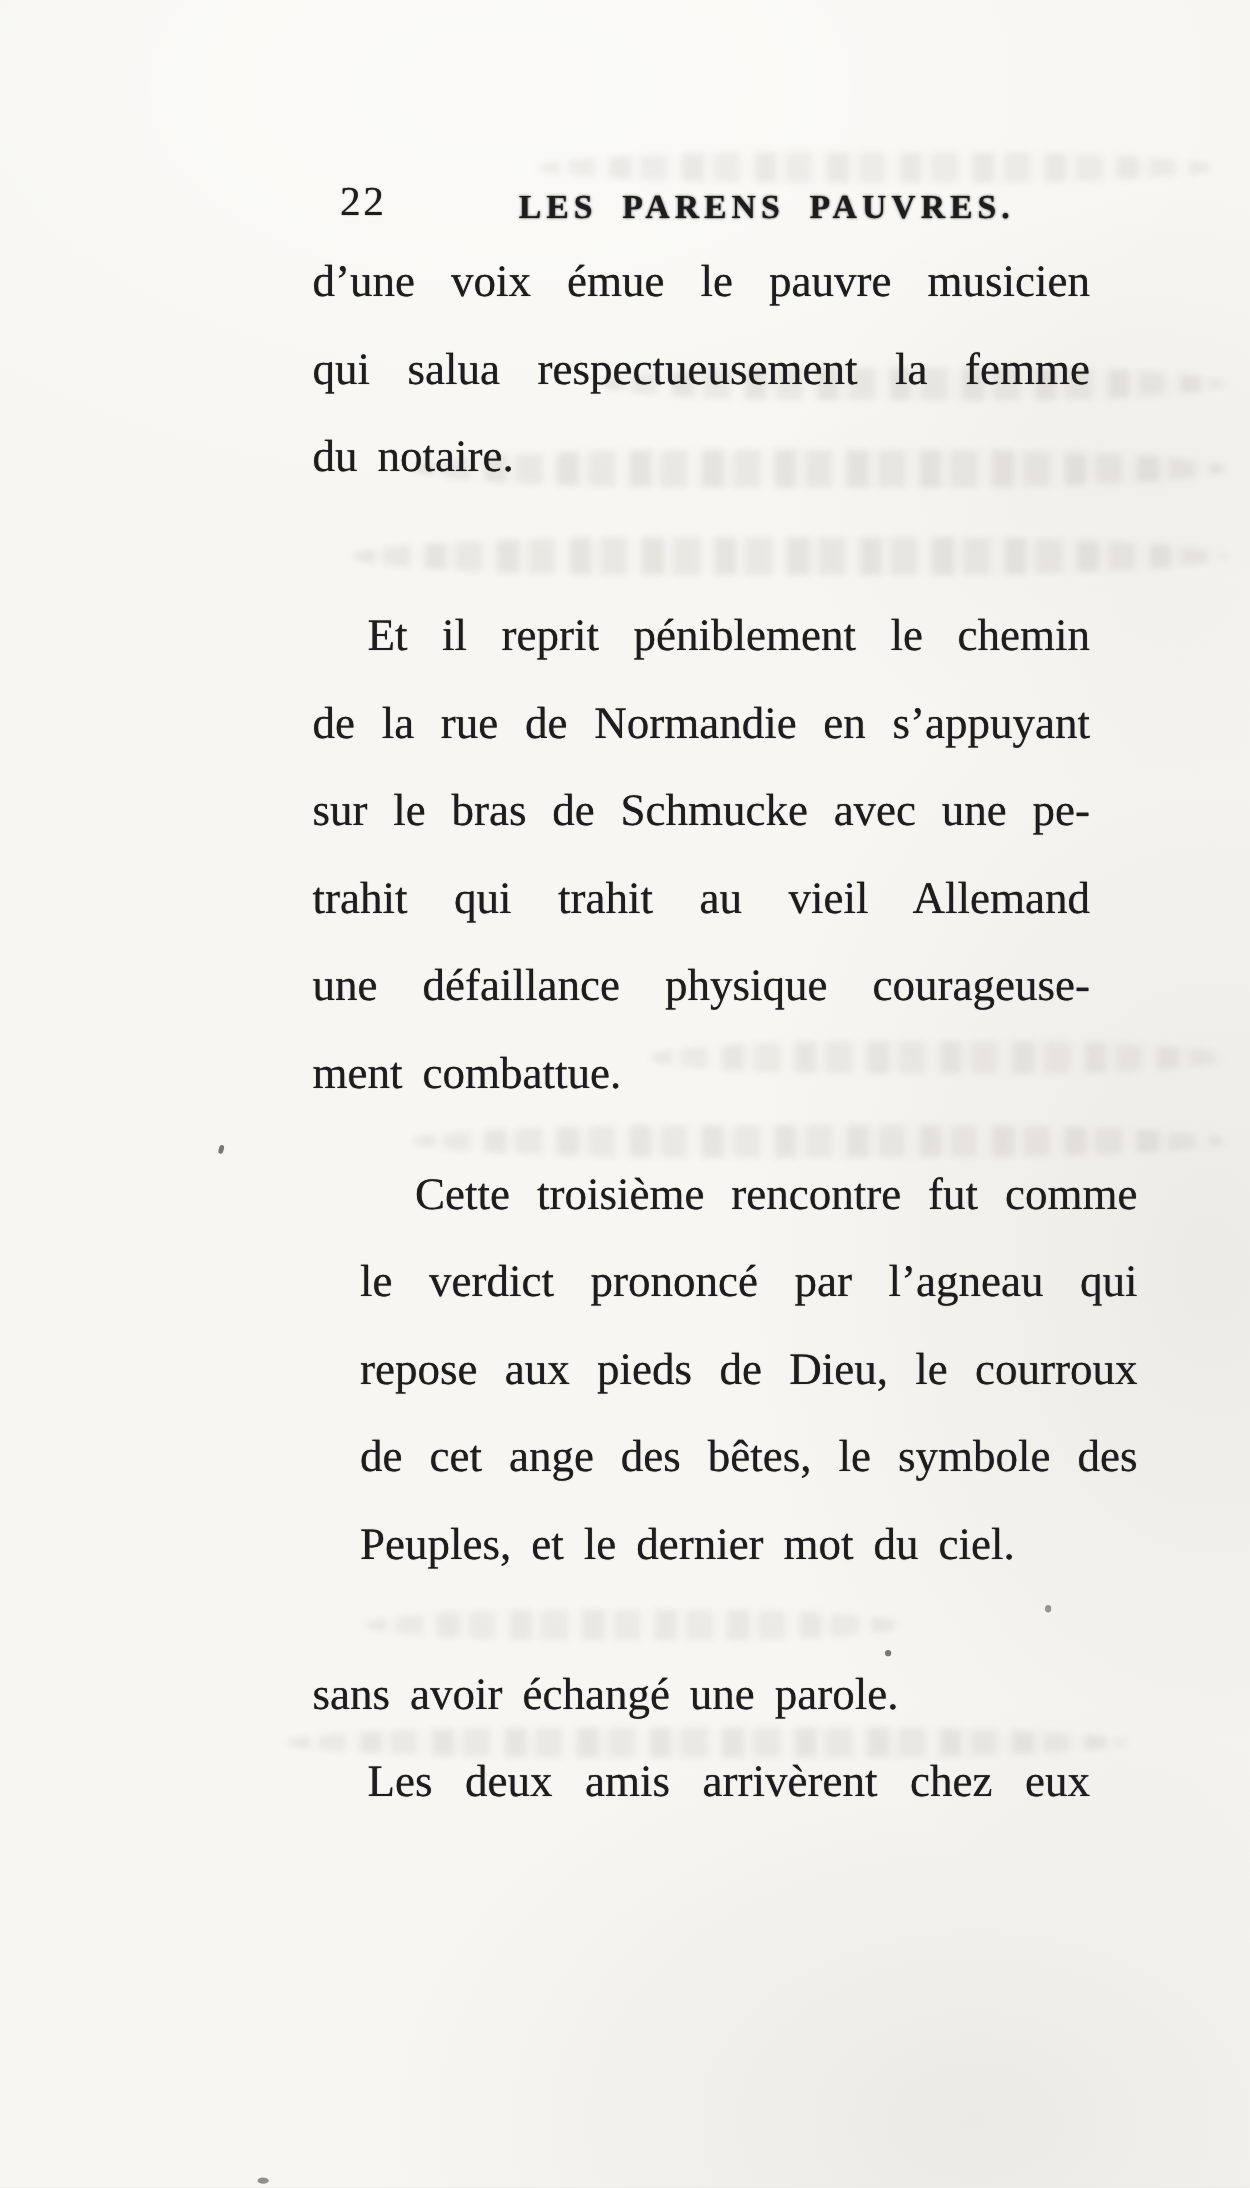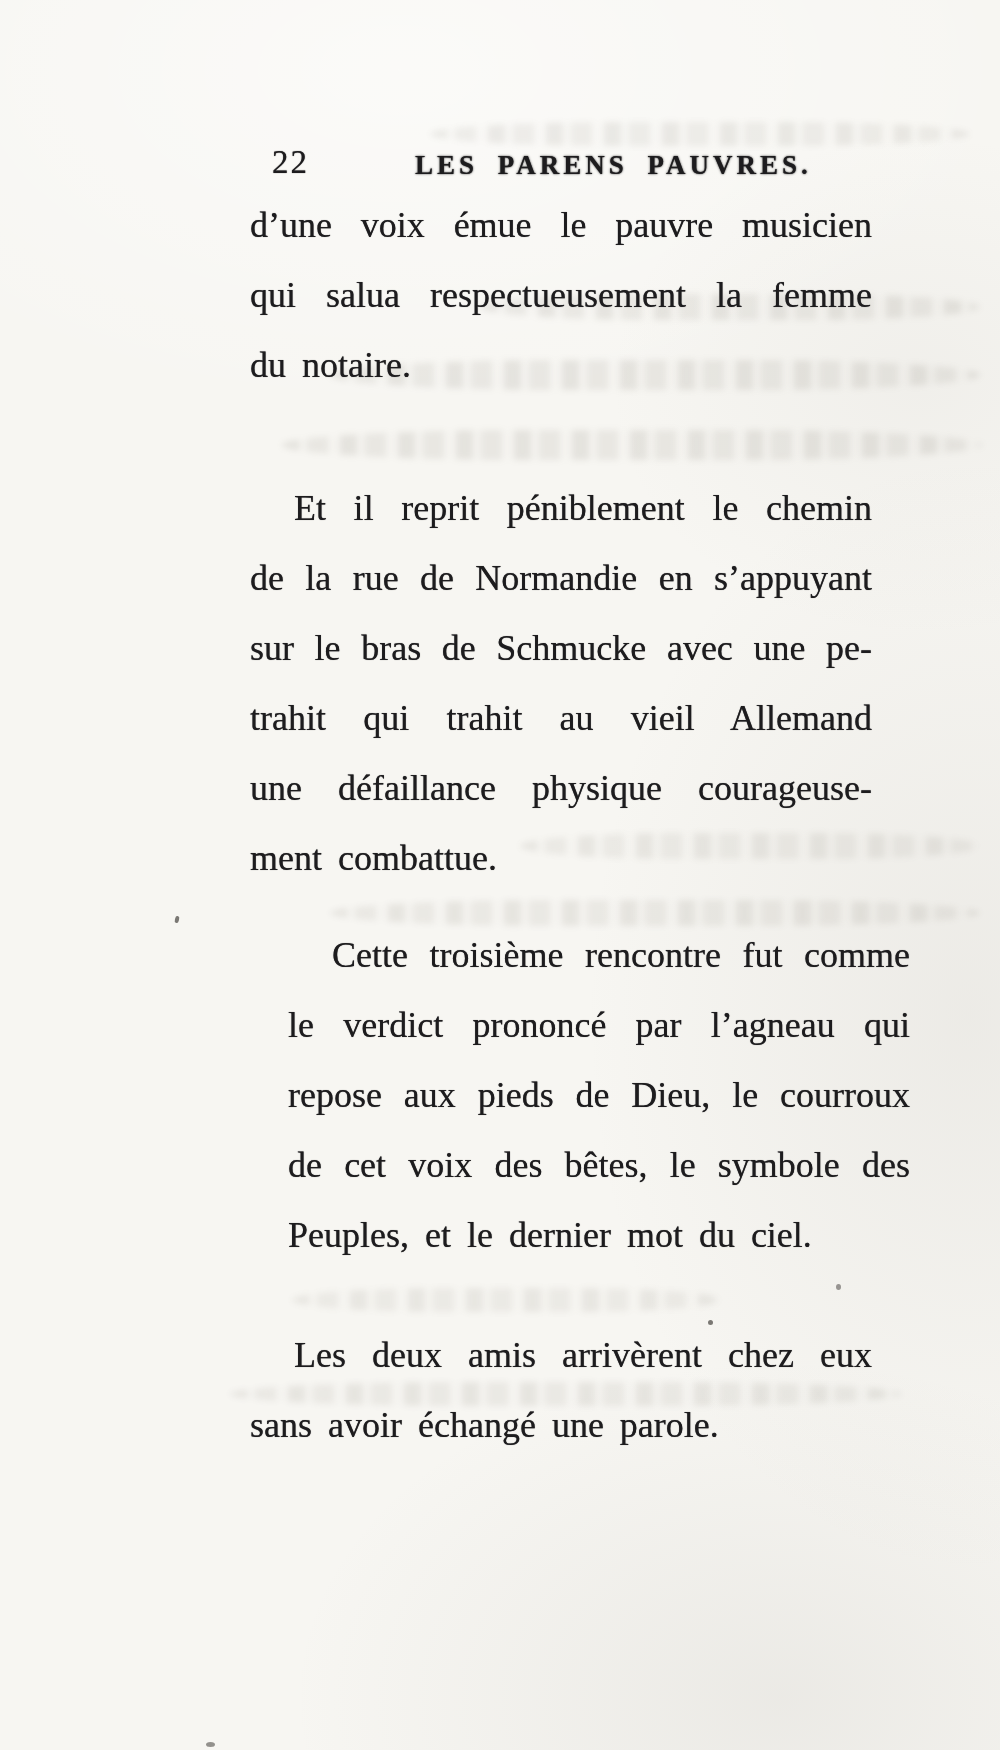--- a/index.html
+++ b/index.html
@@ -111,7 +111,7 @@
     <div class="line first">Cette troisième rencontre fut comme</div>
     <div class="line">le verdict prononcé par l’agneau qui</div>
     <div class="line">repose aux pieds de Dieu, le courroux</div>
-    <div class="line">de cet voix des bêtes, le symbole des</div>
+    <div class="line">de cet ange des bêtes, le symbole des</div>
     <div class="line endline">Peuples, et le dernier mot du ciel.</div>
   </div>
 

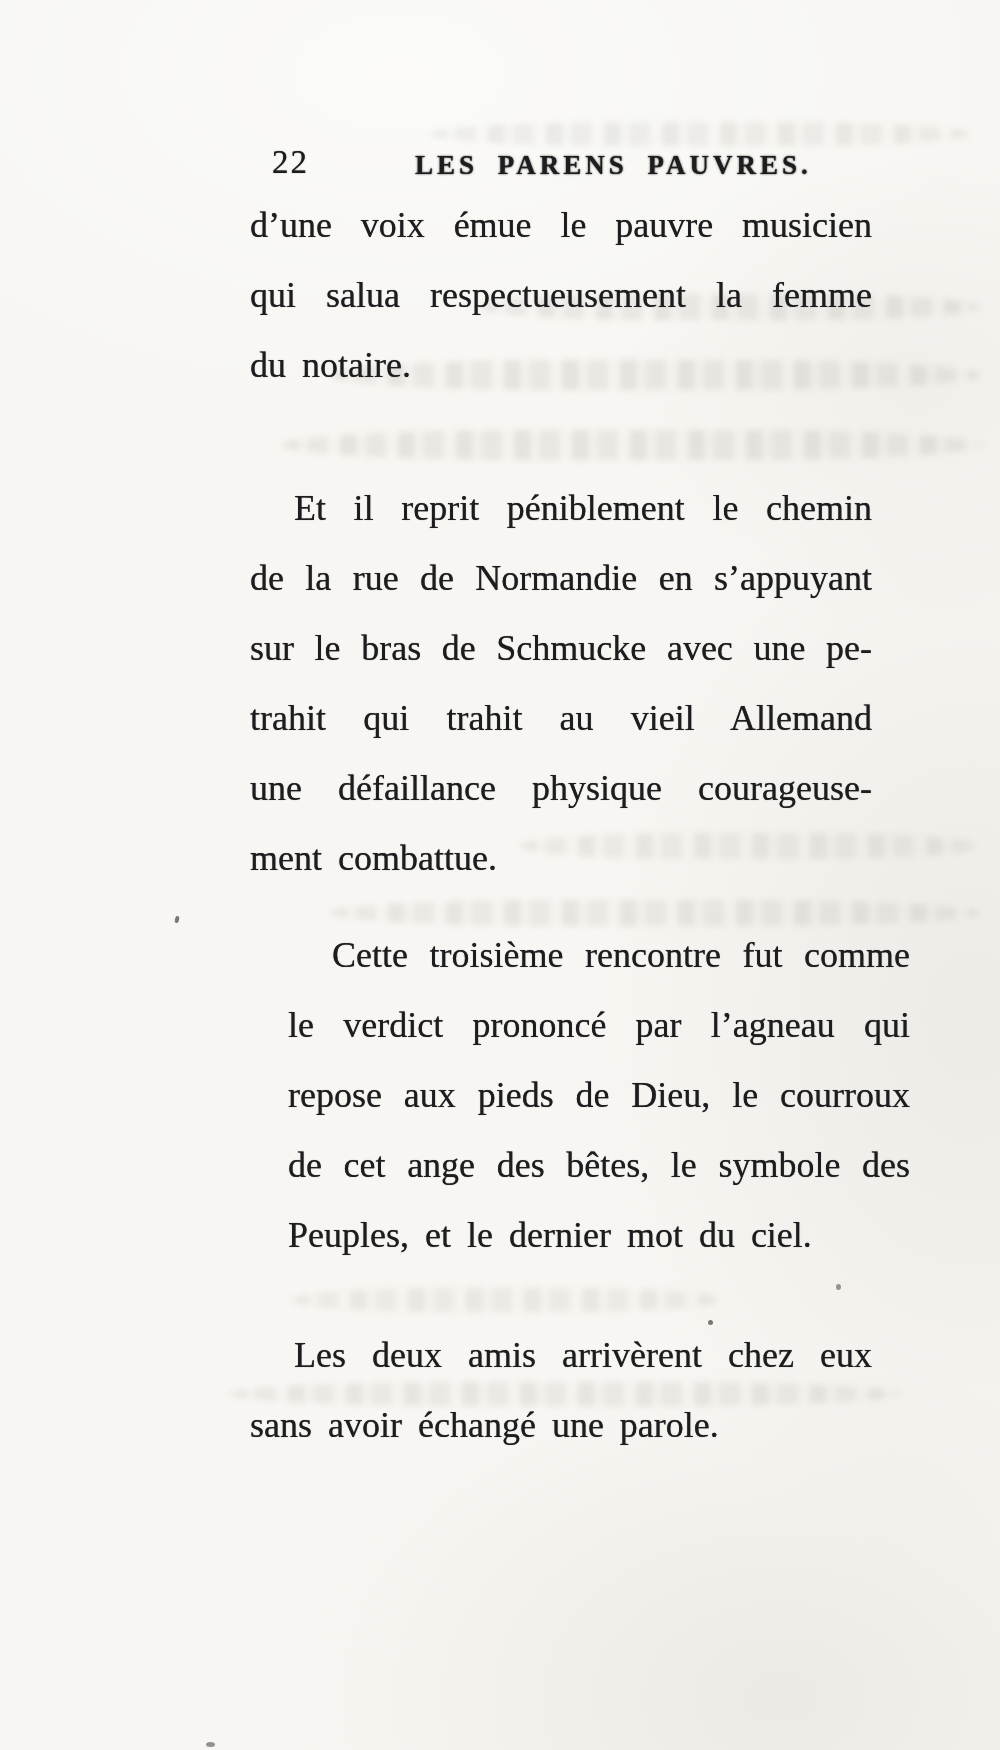--- a/index.html
+++ b/index.html
@@ -116,8 +116,8 @@
   </div>
 
   <div class="para p4">
+    <div class="line endline">sans avoir échangé une parole.</div>
     <div class="line first">Les deux amis arrivèrent chez eux</div>
-    <div class="line endline">sans avoir échangé une parole.</div>
   </div>
 
   <div class="speck s1"></div>

